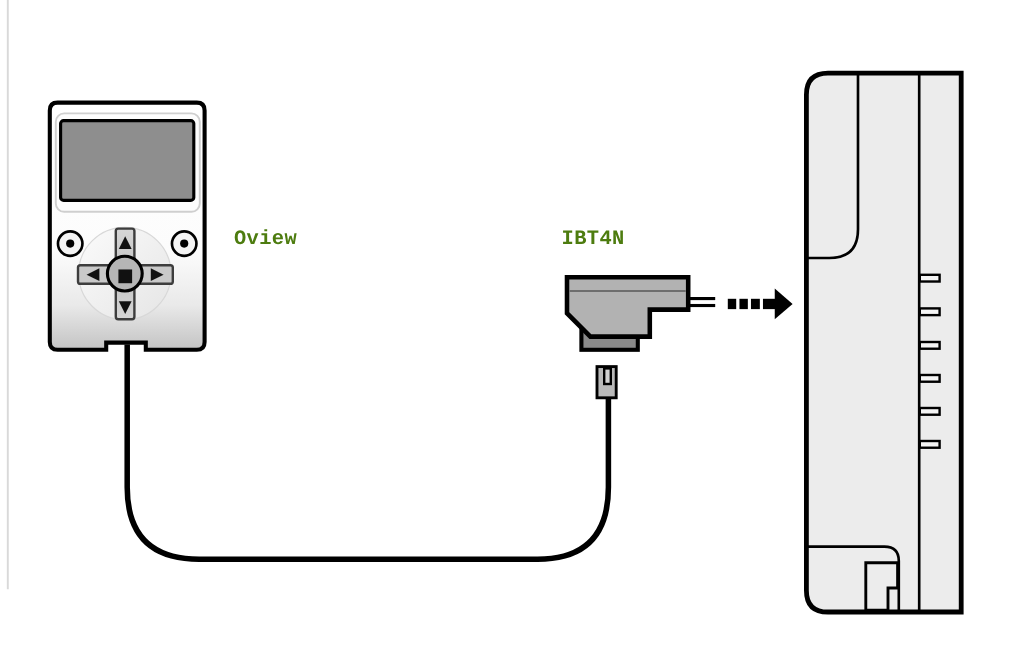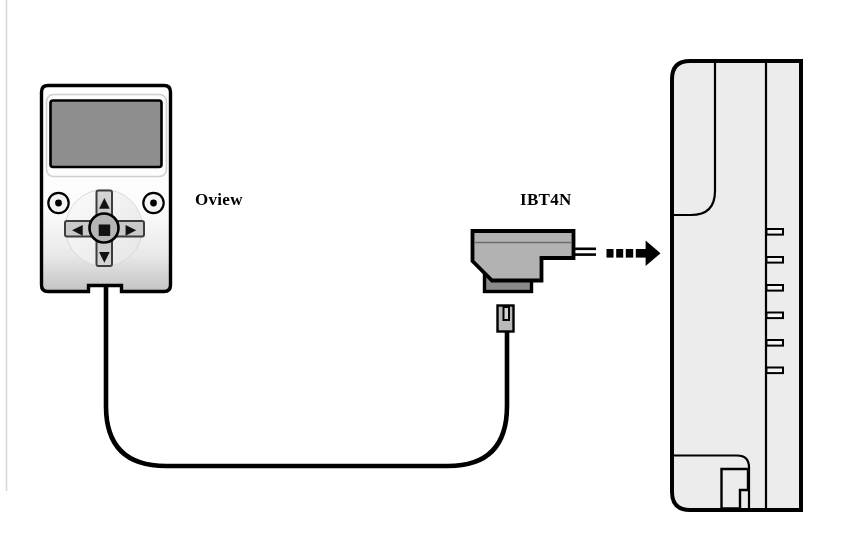--- a/index.html
+++ b/index.html
@@ -10,9 +10,9 @@
   .stage svg { position:absolute; left:0; top:0; }
   .label {
     position:absolute;
-    font-family:Liberation Serif, serif;
+    font-family:Liberation Mono, monospace;
     font-weight:700; font-size:17px; line-height:1;
-    color:#000000; letter-spacing:0.3px;
+    color:#4d7c0f; letter-spacing:0.3px;
     white-space:nowrap;
   }
   #oview-label { left:195px; top:191px; }

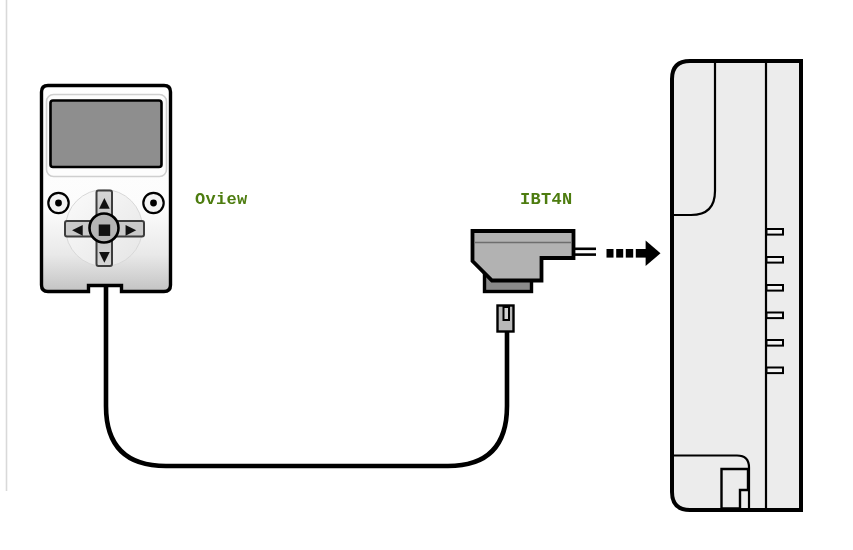--- a/index.html
+++ b/index.html
@@ -16,7 +16,7 @@
     white-space:nowrap;
   }
   #oview-label { left:195px; top:191px; }
-  #ibt4n-label { left:520px; top:191px; }
+  #ibt4n-label { left:468px; top:191px; }
   .dpad-glyph {
     font-family:"DejaVu Sans", sans-serif;
     fill:#111111;

